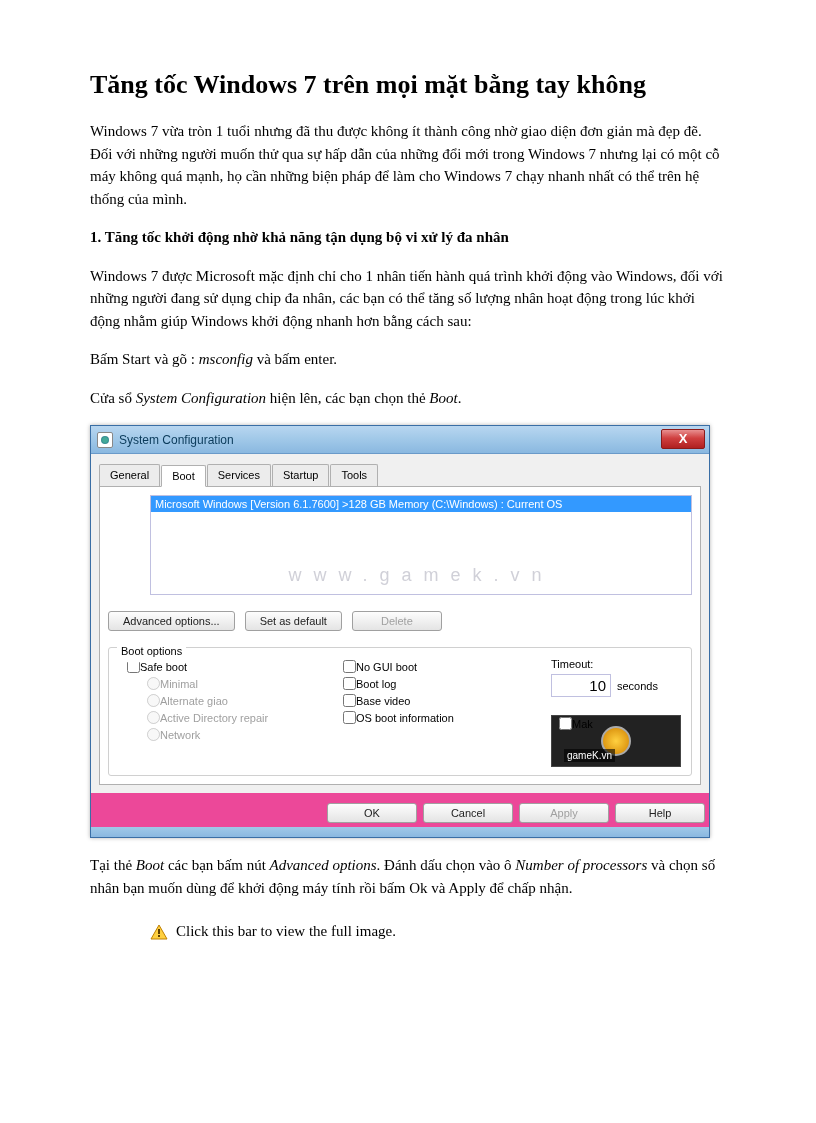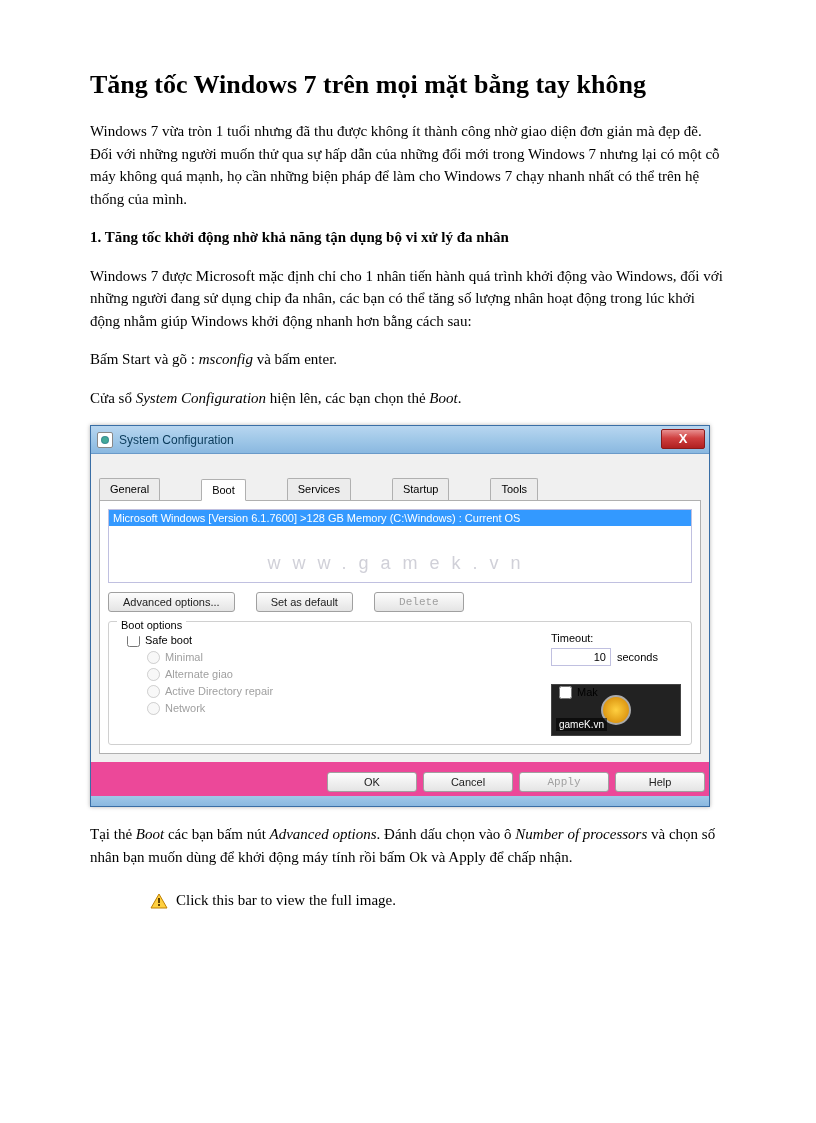--- a/index.html
+++ b/index.html
@@ -75,8 +75,7 @@
   .tabstrip {
     display: flex;
     border-bottom: 1px solid #b0b0b0;
-    margin-top: 16px;
-    gap: 40px;
+    margin-top: 2px;
   }
   .tab {
     padding: 4px 10px;

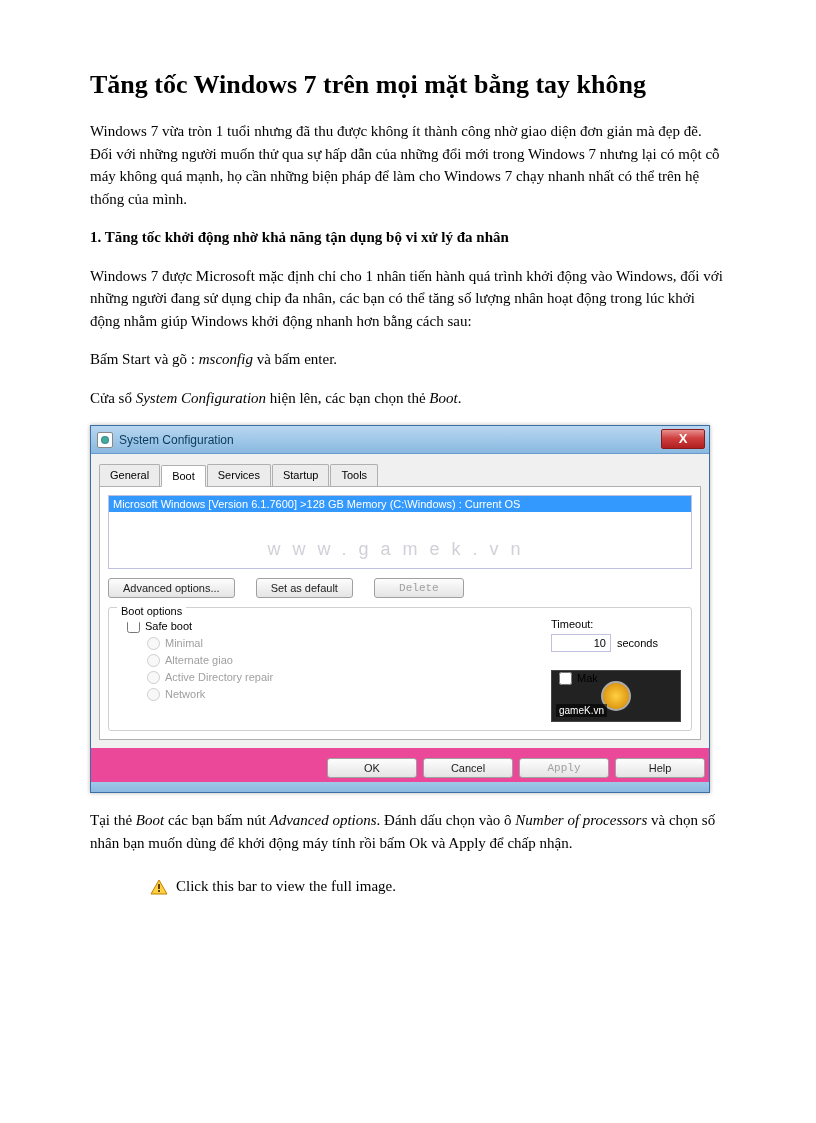--- a/index.html
+++ b/index.html
@@ -101,10 +101,11 @@
   }
   .listbox {
     border: 1px solid #c0c0e0;
-    height: 74px;
+    height: 100px;
     background: #fff;
     position: relative;
     overflow: hidden;
+    margin-left: 42px;
   }
   .list-item-sel {
     background: #3399ff;

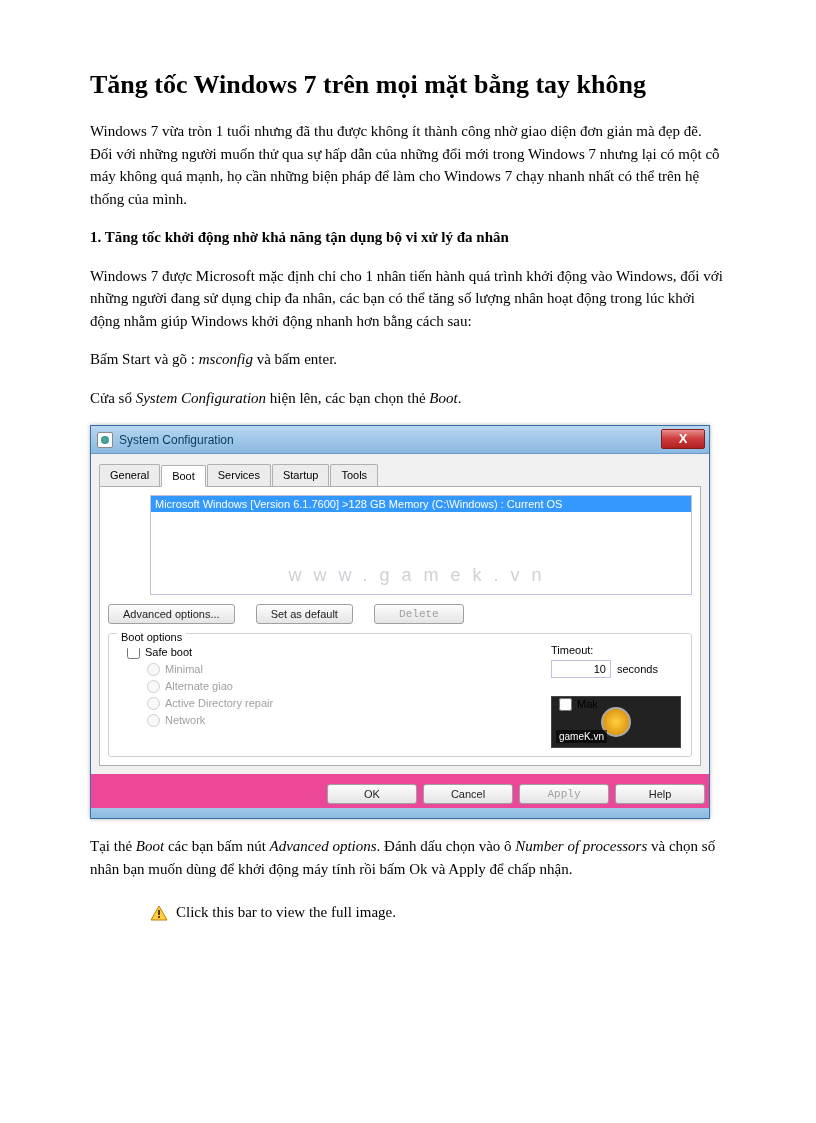--- a/index.html
+++ b/index.html
@@ -127,7 +127,7 @@
     padding-bottom: 8px;
     pointer-events: none;
   }
-  .btnrow { display: flex; gap: 21px; margin: 9px 0; }
+  .btnrow { display: flex; gap: 10px; margin: 16px 0; }
   .win-btn {
     background: linear-gradient(to bottom, #fdfdfd, #e4e4e4);
     border: 1px solid #a0a0a0;

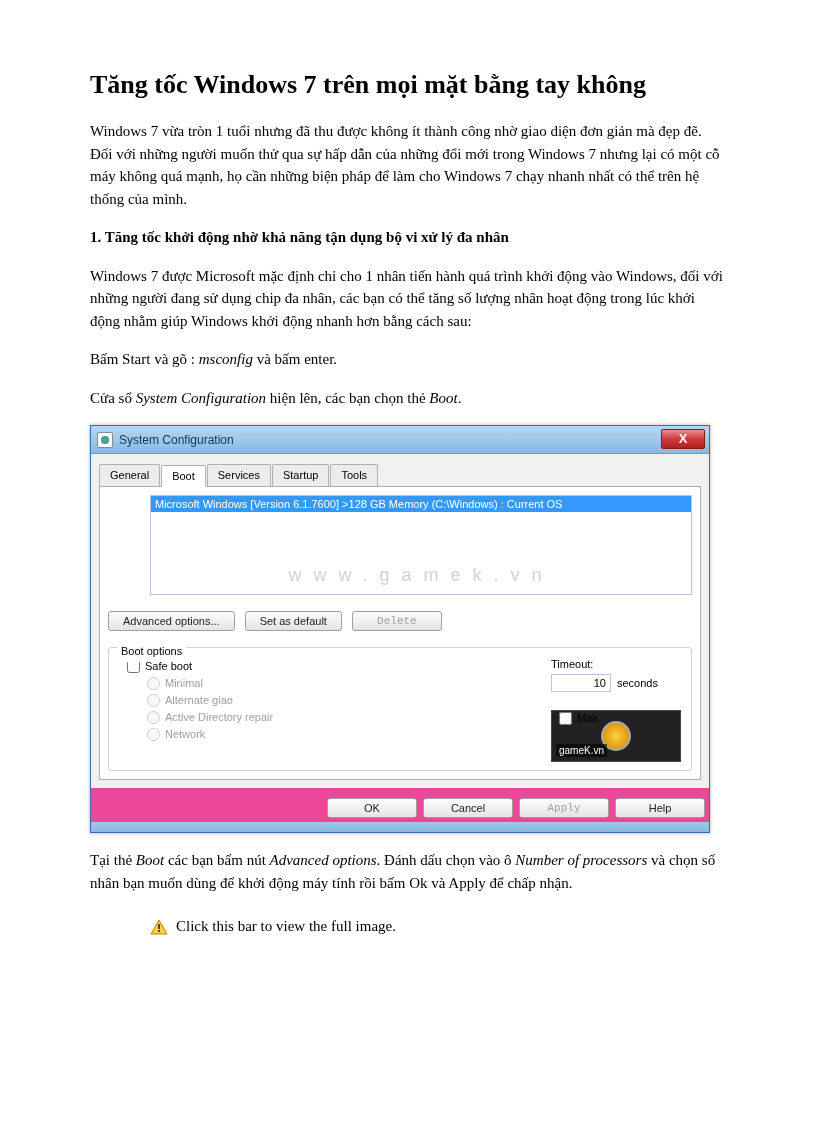--- a/index.html
+++ b/index.html
@@ -138,7 +138,7 @@
     min-width: 90px;
     text-align: center;
   }
-  .win-btn.disabled { color: #a0a0a0; font-family: Liberation Mono, monospace; }
+  .win-btn.disabled { color: #a0a0a0; }
   .groupbox {
     border: 1px solid #d0d0d0;
     border-radius: 3px;

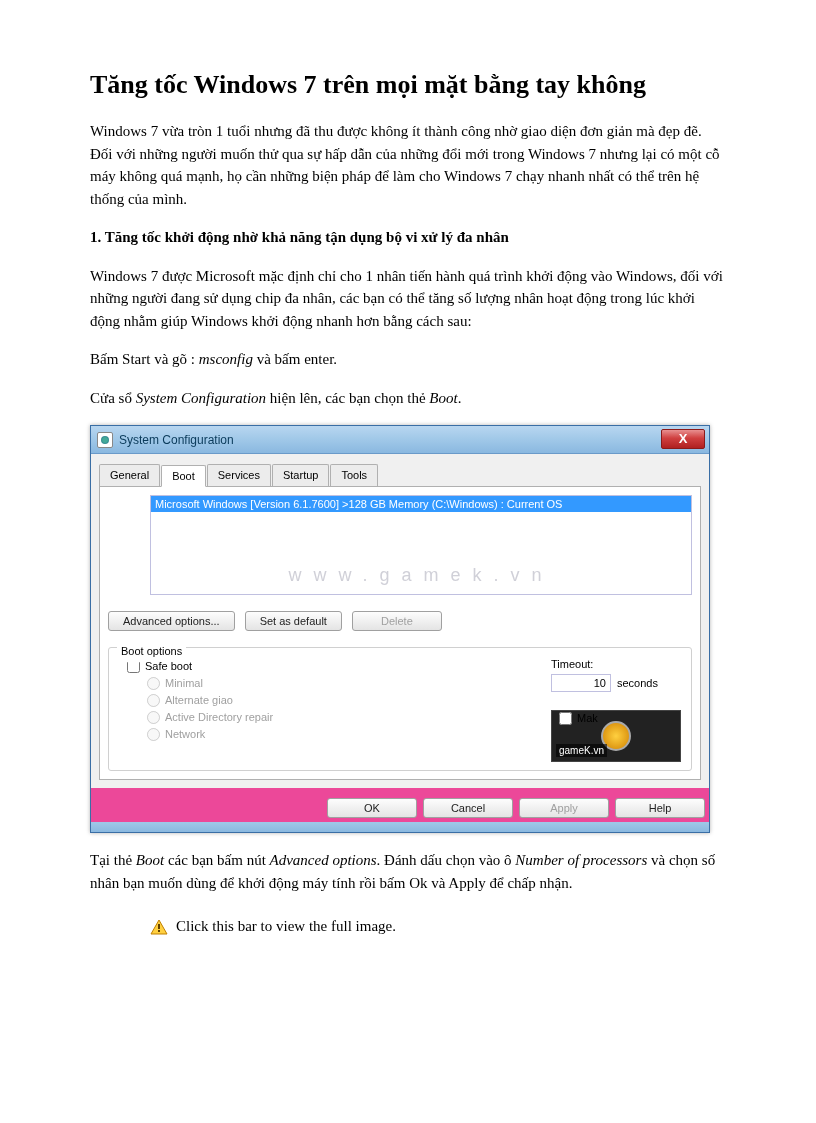--- a/index.html
+++ b/index.html
@@ -162,7 +162,7 @@
   .col { flex: 1; }
   .col-right { width: 130px; }
   .chk, .rad {
-    display: flex; gap: 5px;
+    display: flex; align-items: center; 
     padding: 2px 8px;
     font-size: 11px;
   }

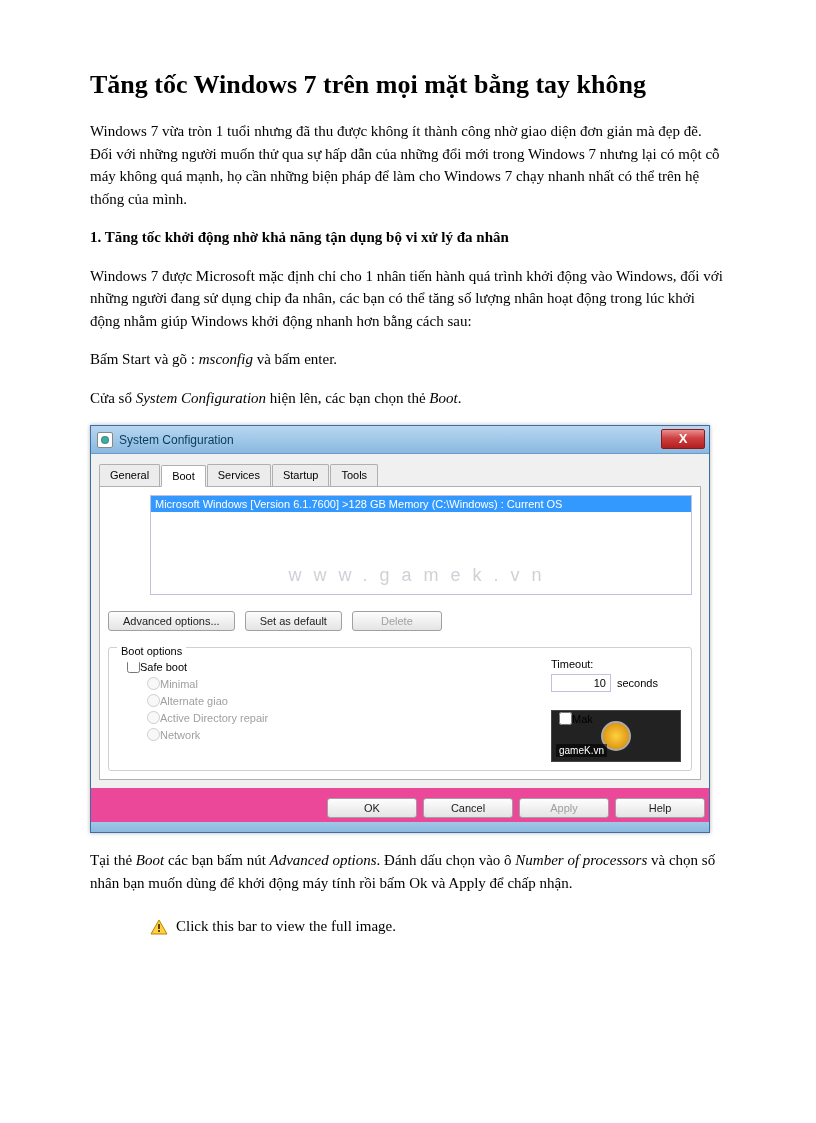--- a/index.html
+++ b/index.html
@@ -289,6 +289,24 @@
             <label class="rad disabled-txt">
                 <input type="radio" disabled="" style="">
                 <span>Network</span>
+              </label>
+          </div>
+          <div class="col">
+            <label class="chk">
+                <input type="checkbox" style="">
+                <span>No GUI boot</span>
+              </label>
+            <label class="chk">
+                <input type="checkbox" style="">
+                <span>Boot log</span>
+              </label>
+            <label class="chk">
+                <input type="checkbox" style="">
+                <span>Base video</span>
+              </label>
+            <label class="chk">
+                <input type="checkbox" style="">
+                <span>OS boot information</span>
               </label>
           </div>
           <div class="col-right" style="position:relative;">

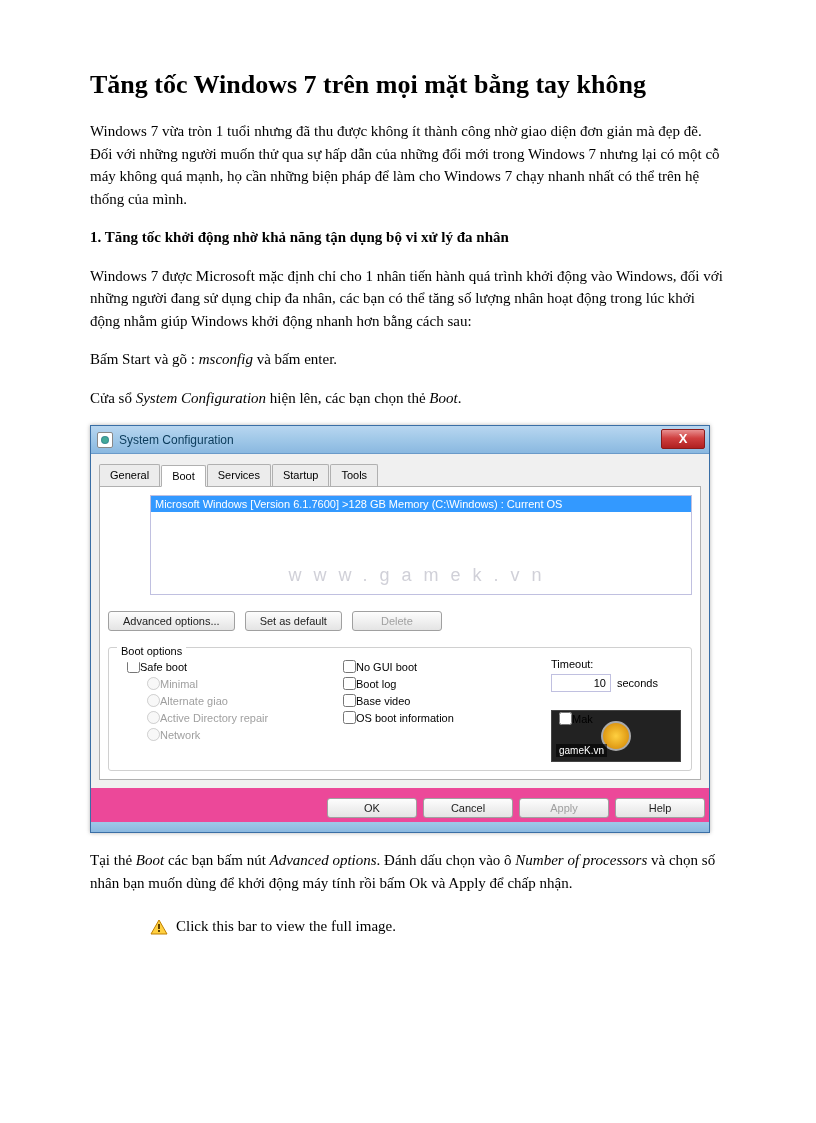--- a/index.html
+++ b/index.html
@@ -173,7 +173,7 @@
     width: 60px;
     border: 1px solid #c0c0e0;
     padding: 2px 4px;
-    font-size: 11px;
+    font-size: 15px;
     text-align: right;
   }
   .badge-box {

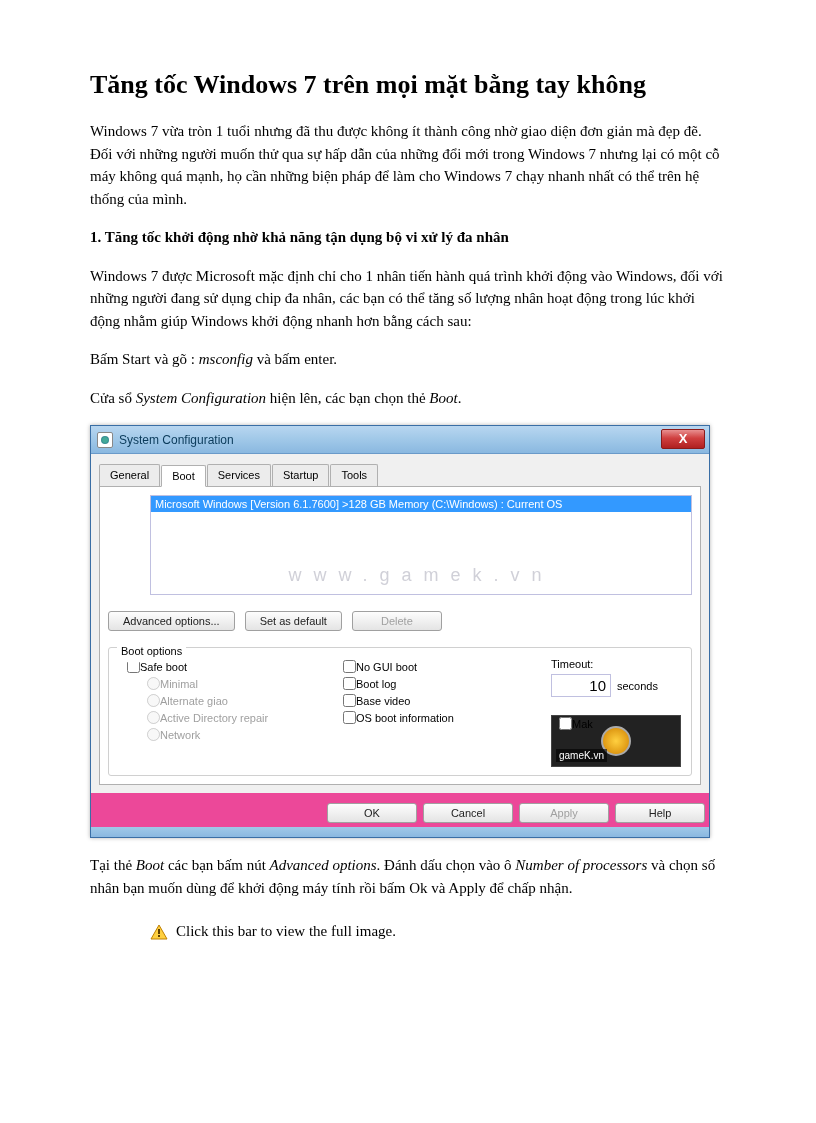--- a/index.html
+++ b/index.html
@@ -191,7 +191,7 @@
     border: 2px solid #aaa;
   }
   .badge-txt {
-    position: absolute; left: 4px; bottom: 4px;
+    position: absolute; left: 12px; bottom: 4px;
     font-size: 10px;
     color: #fff;
     background: rgba(0,0,0,.6);

